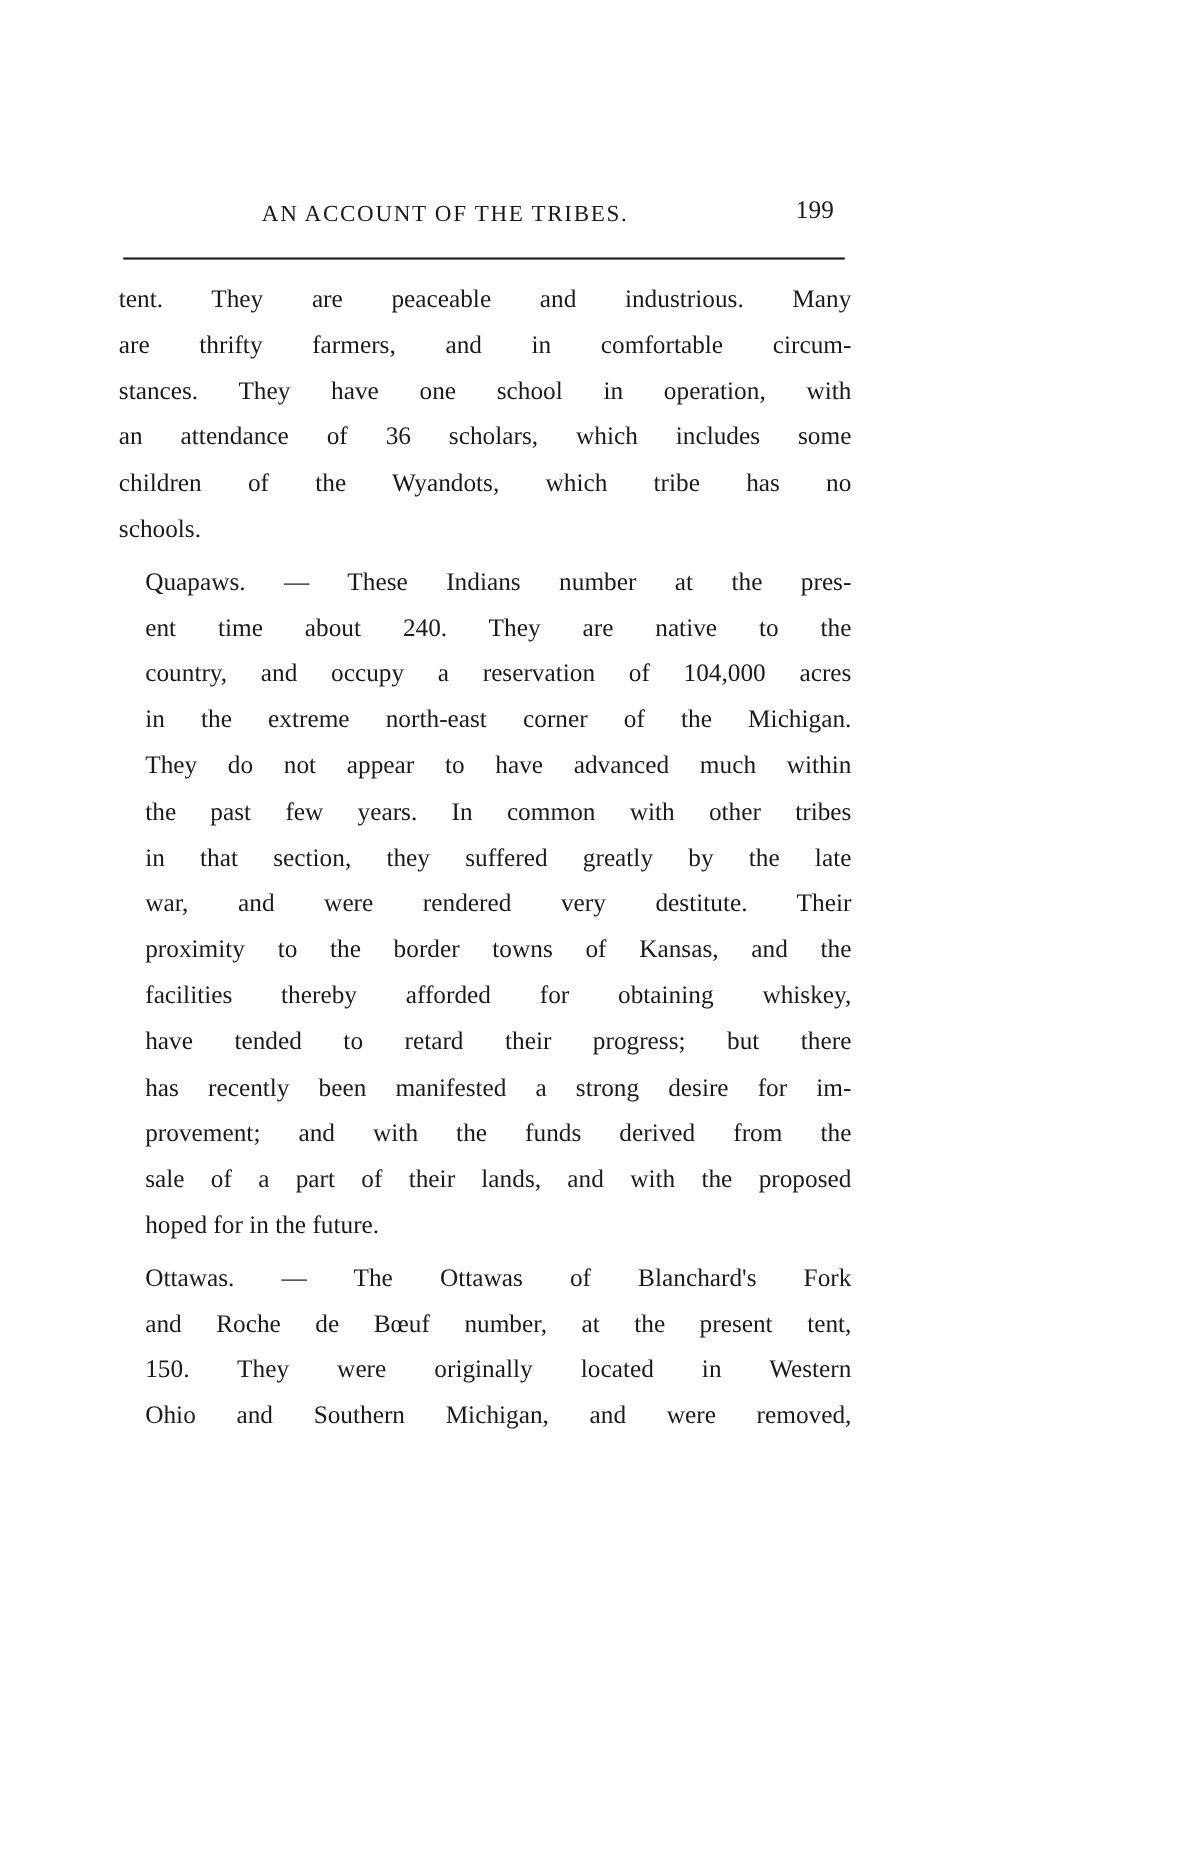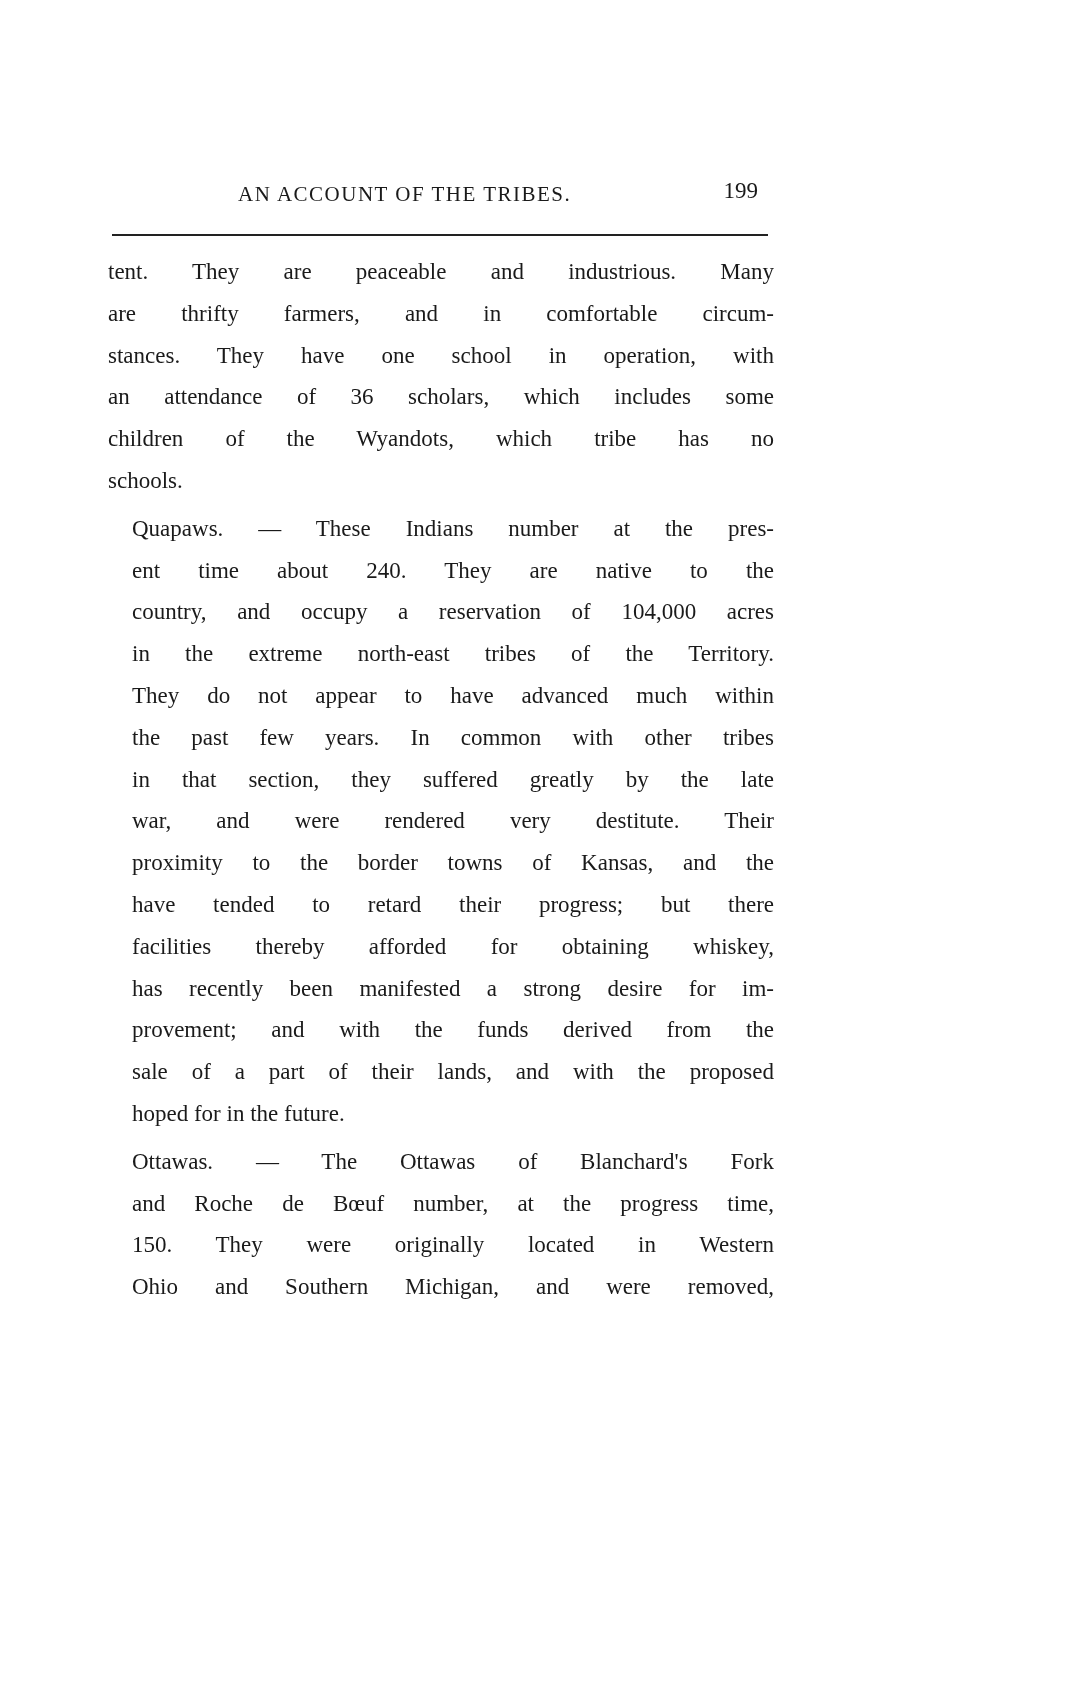--- a/index.html
+++ b/index.html
@@ -37,7 +37,7 @@
     <span class="line"><span class="it">Quapaws.</span><span> — These Indians number at the pres-</span></span>
     <span class="line">ent time about 240.  They are native to the</span>
     <span class="line">country, and occupy a reservation of 104,000 acres</span>
-    <span class="line">in the extreme north-east tribes of the Territory.</span>
+    <span class="line">in the extreme north-east corner of the Michigan.</span>
     <span class="line">They do not appear to have advanced much within</span>
     <span class="line">the past few years.  In common with other tribes</span>
     <span class="line">in that section, they suffered greatly by the late</span>

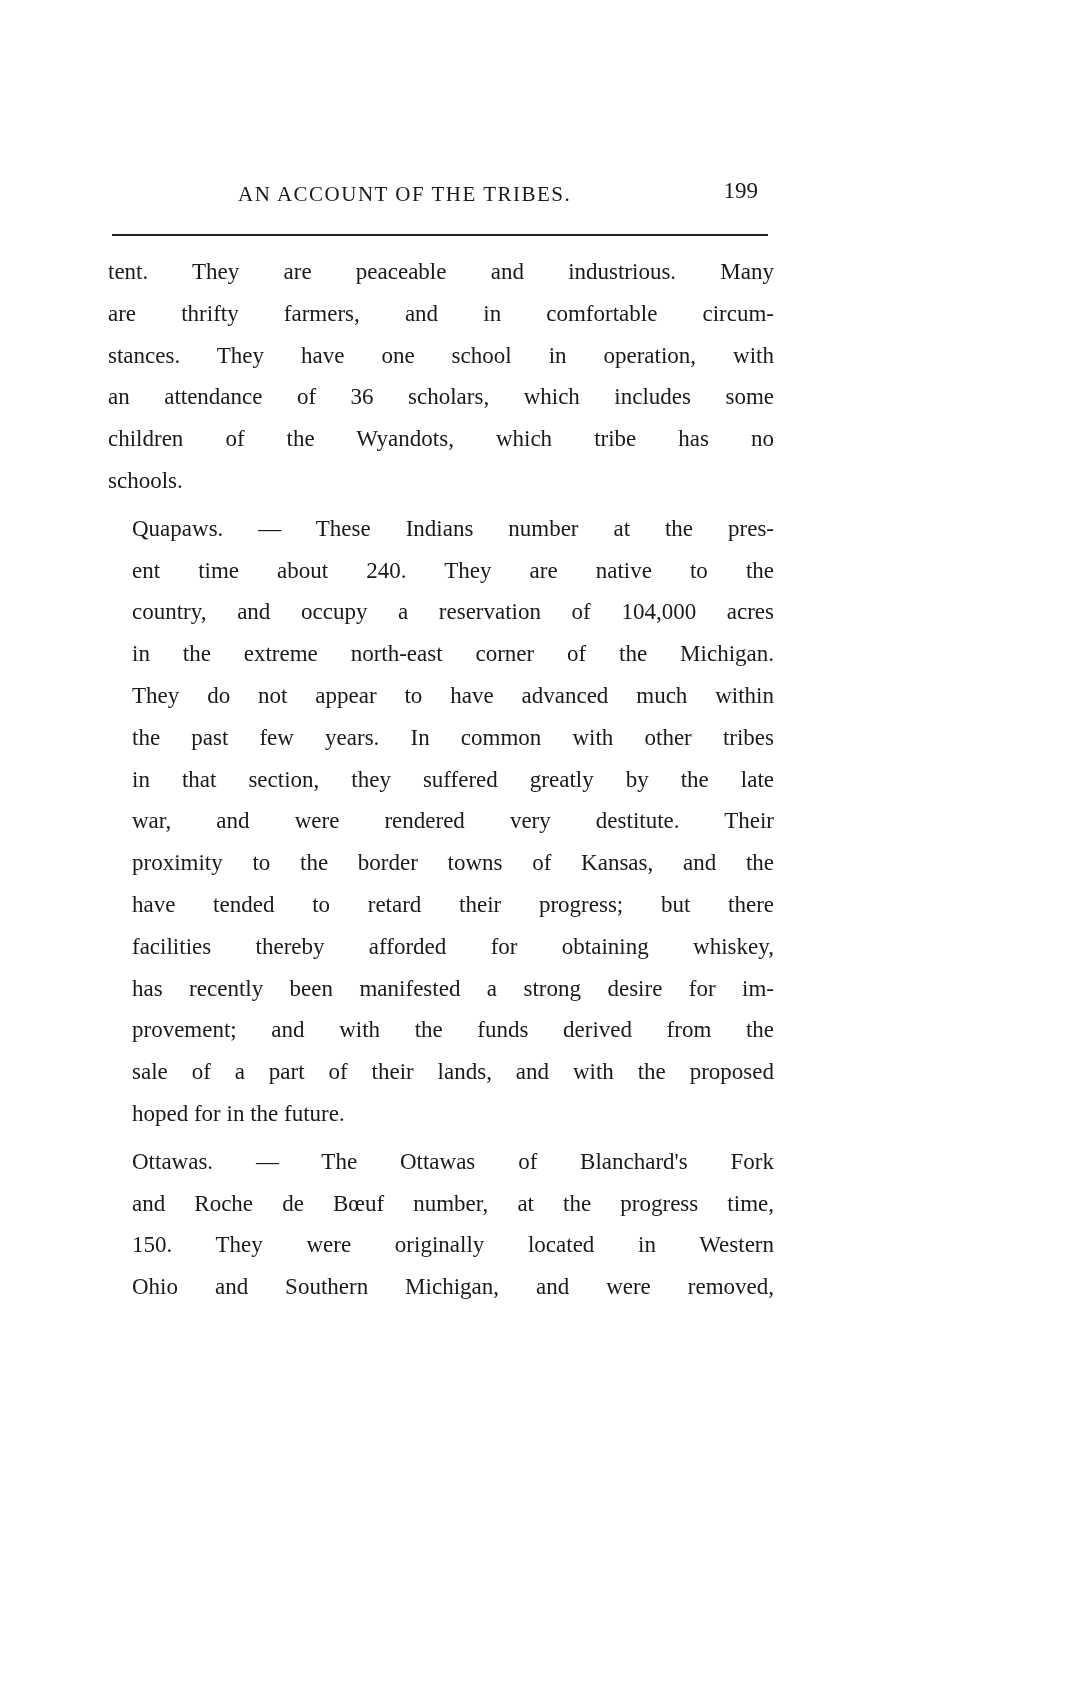--- a/index.html
+++ b/index.html
@@ -43,8 +43,8 @@
     <span class="line">in that section, they suffered greatly by the late</span>
     <span class="line">war, and were rendered very destitute.  Their</span>
     <span class="line">proximity to the border towns of Kansas, and the</span>
+    <span class="line">facilities thereby afforded for obtaining whiskey,</span>
     <span class="line">have tended to retard their progress; but there</span>
-    <span class="line">facilities thereby afforded for obtaining whiskey,</span>
     <span class="line">has recently been manifested a strong desire for im-</span>
     <span class="line">provement; and with the funds derived from the</span>
     <span class="line">sale of a part of their lands, and with the proposed</span>

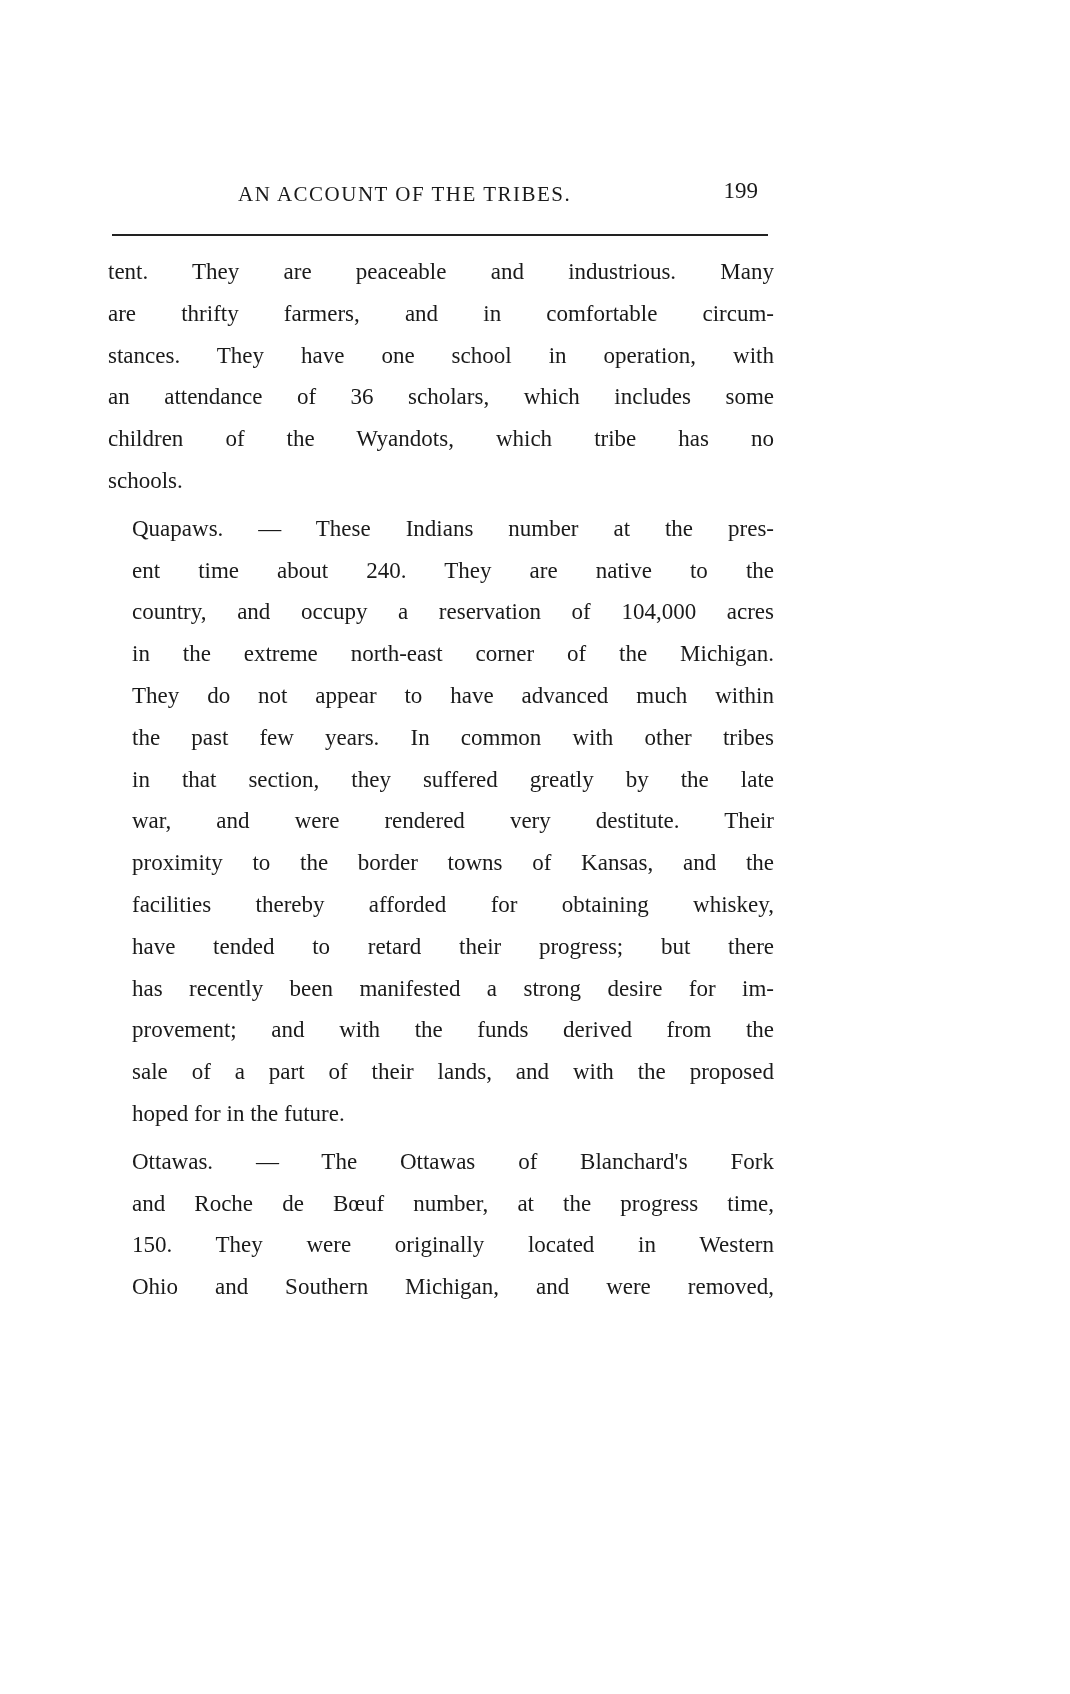--- a/index.html
+++ b/index.html
@@ -52,7 +52,7 @@
   </p>
   <p class="indent">
     <span class="line"><span class="it">Ottawas.</span><span> — The Ottawas of Blanchard's Fork</span></span>
-    <span class="line">and Roche de Bœuf number, at the progress time,</span>
+    <span class="line">and Roche de Bœuf number, at the present tent,</span>
     <span class="line">150.  They were originally located in Western</span>
     <span class="line">Ohio and Southern Michigan, and were removed,</span>
   </p>

